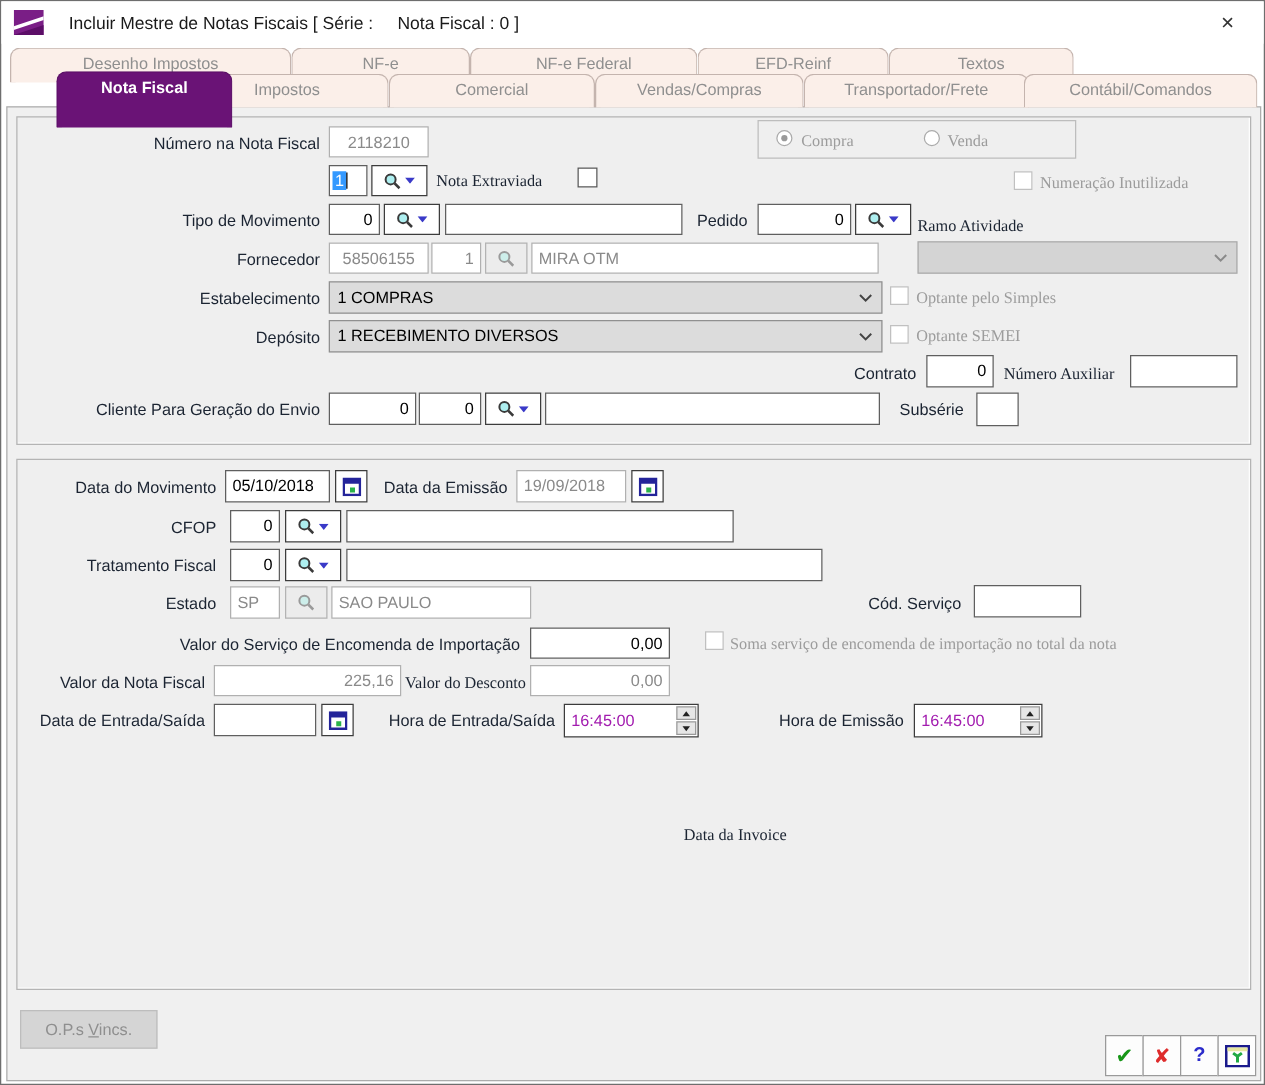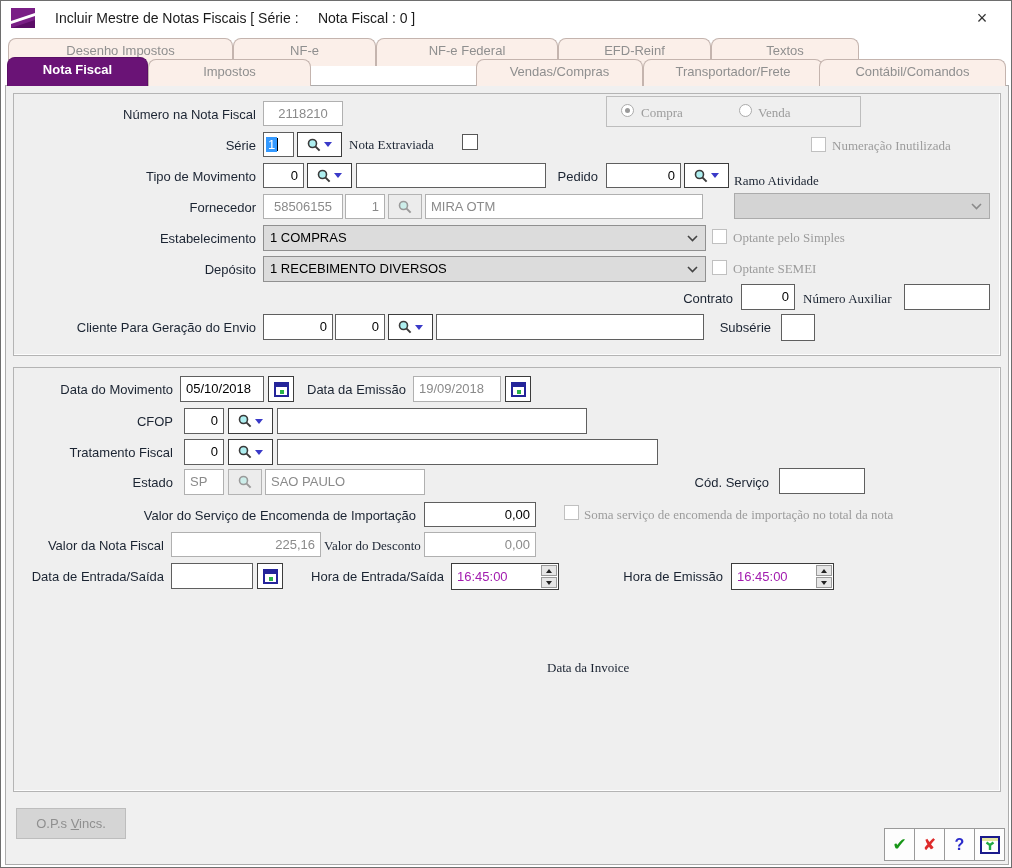--- a/index.html
+++ b/index.html
@@ -13,7 +13,7 @@
   .tab .t{display:block;padding-top:4px;}
   .tab.back{top:37px;height:28px;z-index:1;}
   .tab.front{top:58px;height:27px;z-index:3;}
-  .tab.active{top:56px;height:29px;z-index:4;background:#6a1376;border-color:#5a0f66;color:#ffffff;font-weight:bold;}
+  .tab.active{top:56px;height:45px;z-index:4;background:#6a1376;border-color:#5a0f66;color:#ffffff;font-weight:bold;margin-left:38px;}
   .tabpanel{position:absolute;left:4px;top:84px;width:1004px;height:780px;background:#f0f0f0;border:1px solid #acacac;box-sizing:border-box;z-index:2;}
   
   .groupbox{position:absolute;background:#efefef;border:1px solid #b4b4b4;box-shadow:inset -1px -1px 0 #fdfdfd;box-sizing:border-box;z-index:3;}

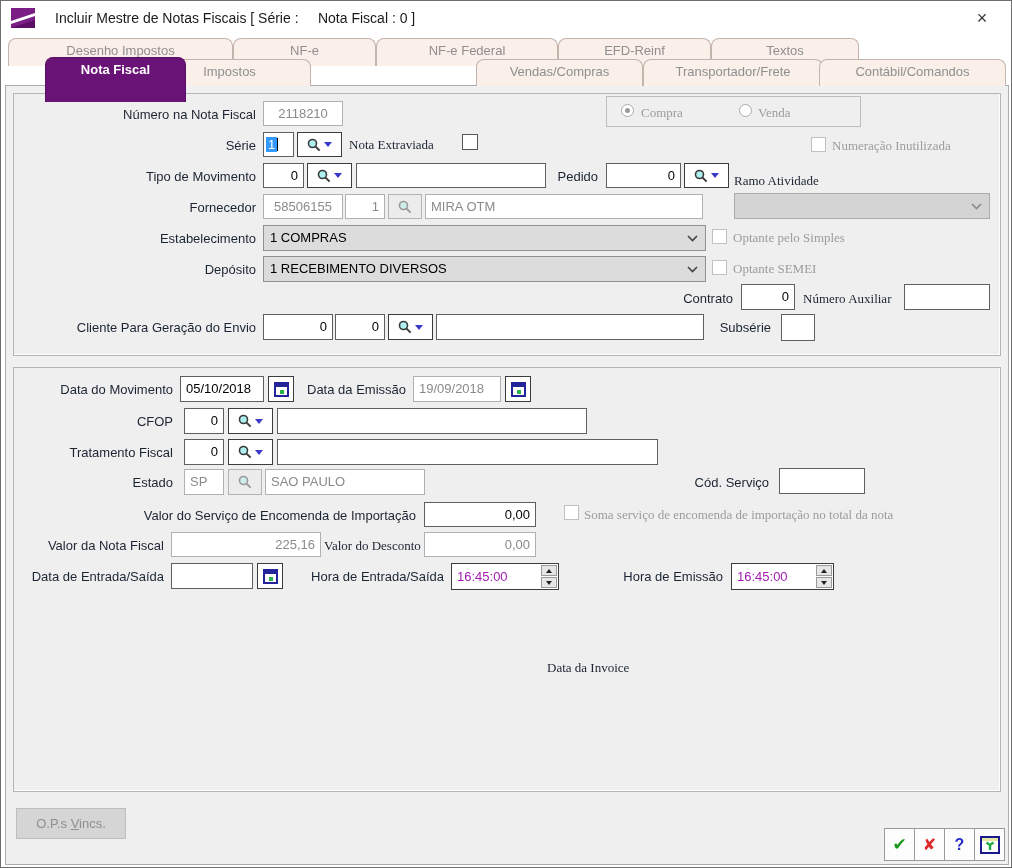--- a/index.html
+++ b/index.html
@@ -93,6 +93,9 @@
     </div>
   <div class="tab front" style="left:147px;width:163px;">
       <span class="t">Impostos</span>
+    </div>
+  <div class="tab front" style="left:310px;width:165px;">
+      <span class="t">Comercial</span>
     </div>
   <div class="tab front" style="left:475px;width:167px;">
       <span class="t">Vendas/Compras</span>

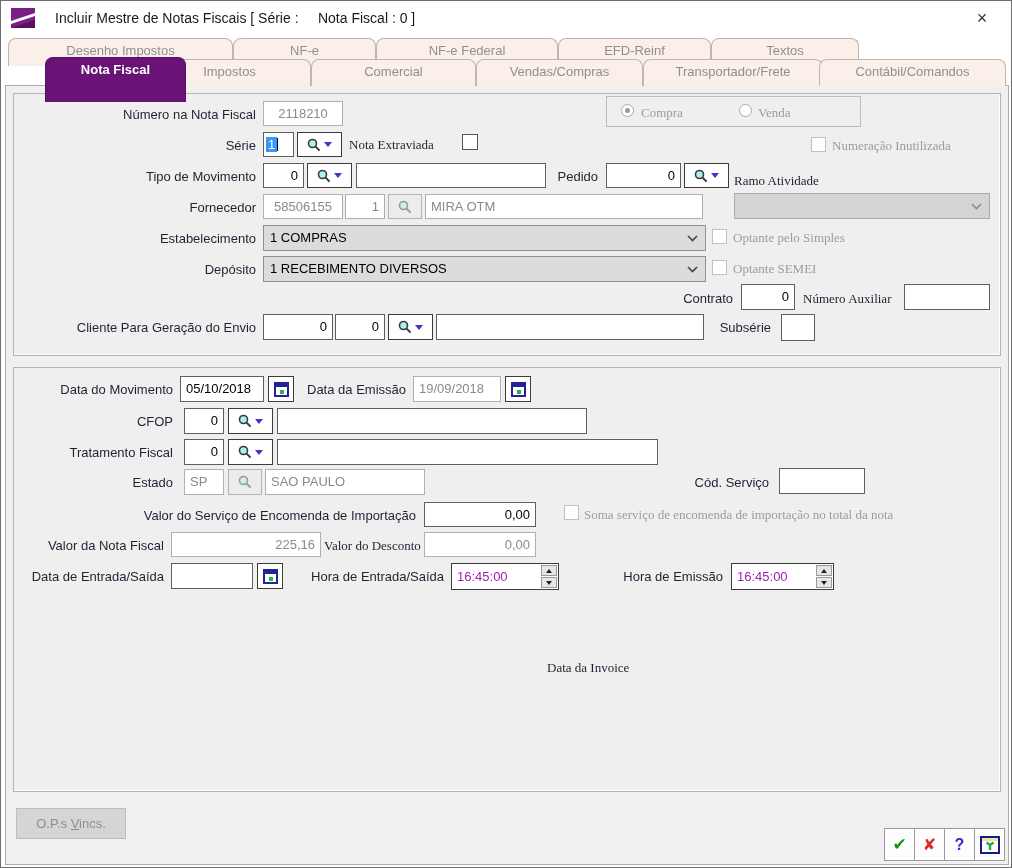--- a/index.html
+++ b/index.html
@@ -122,7 +122,6 @@
   <div class="radio" style="left:738px;top:103px;"></div>
   <div class="lbl left dis" style="left:757px;top:104px;width:70px;">Venda</div>
 
-  <div class="lbl" style="left:20px;top:137px;width:235px;">Série</div>
   <div class="fld" style="left:262px;top:131px;width:31px;height:25px;padding-left:2px;"><span class="sel">1</span><span class="caret"></span></div>
   <div class="ibtn" style="left:296px;top:131px;width:45px;height:25px;">
     <svg width="14" height="14" viewBox="0 0 14 14">

